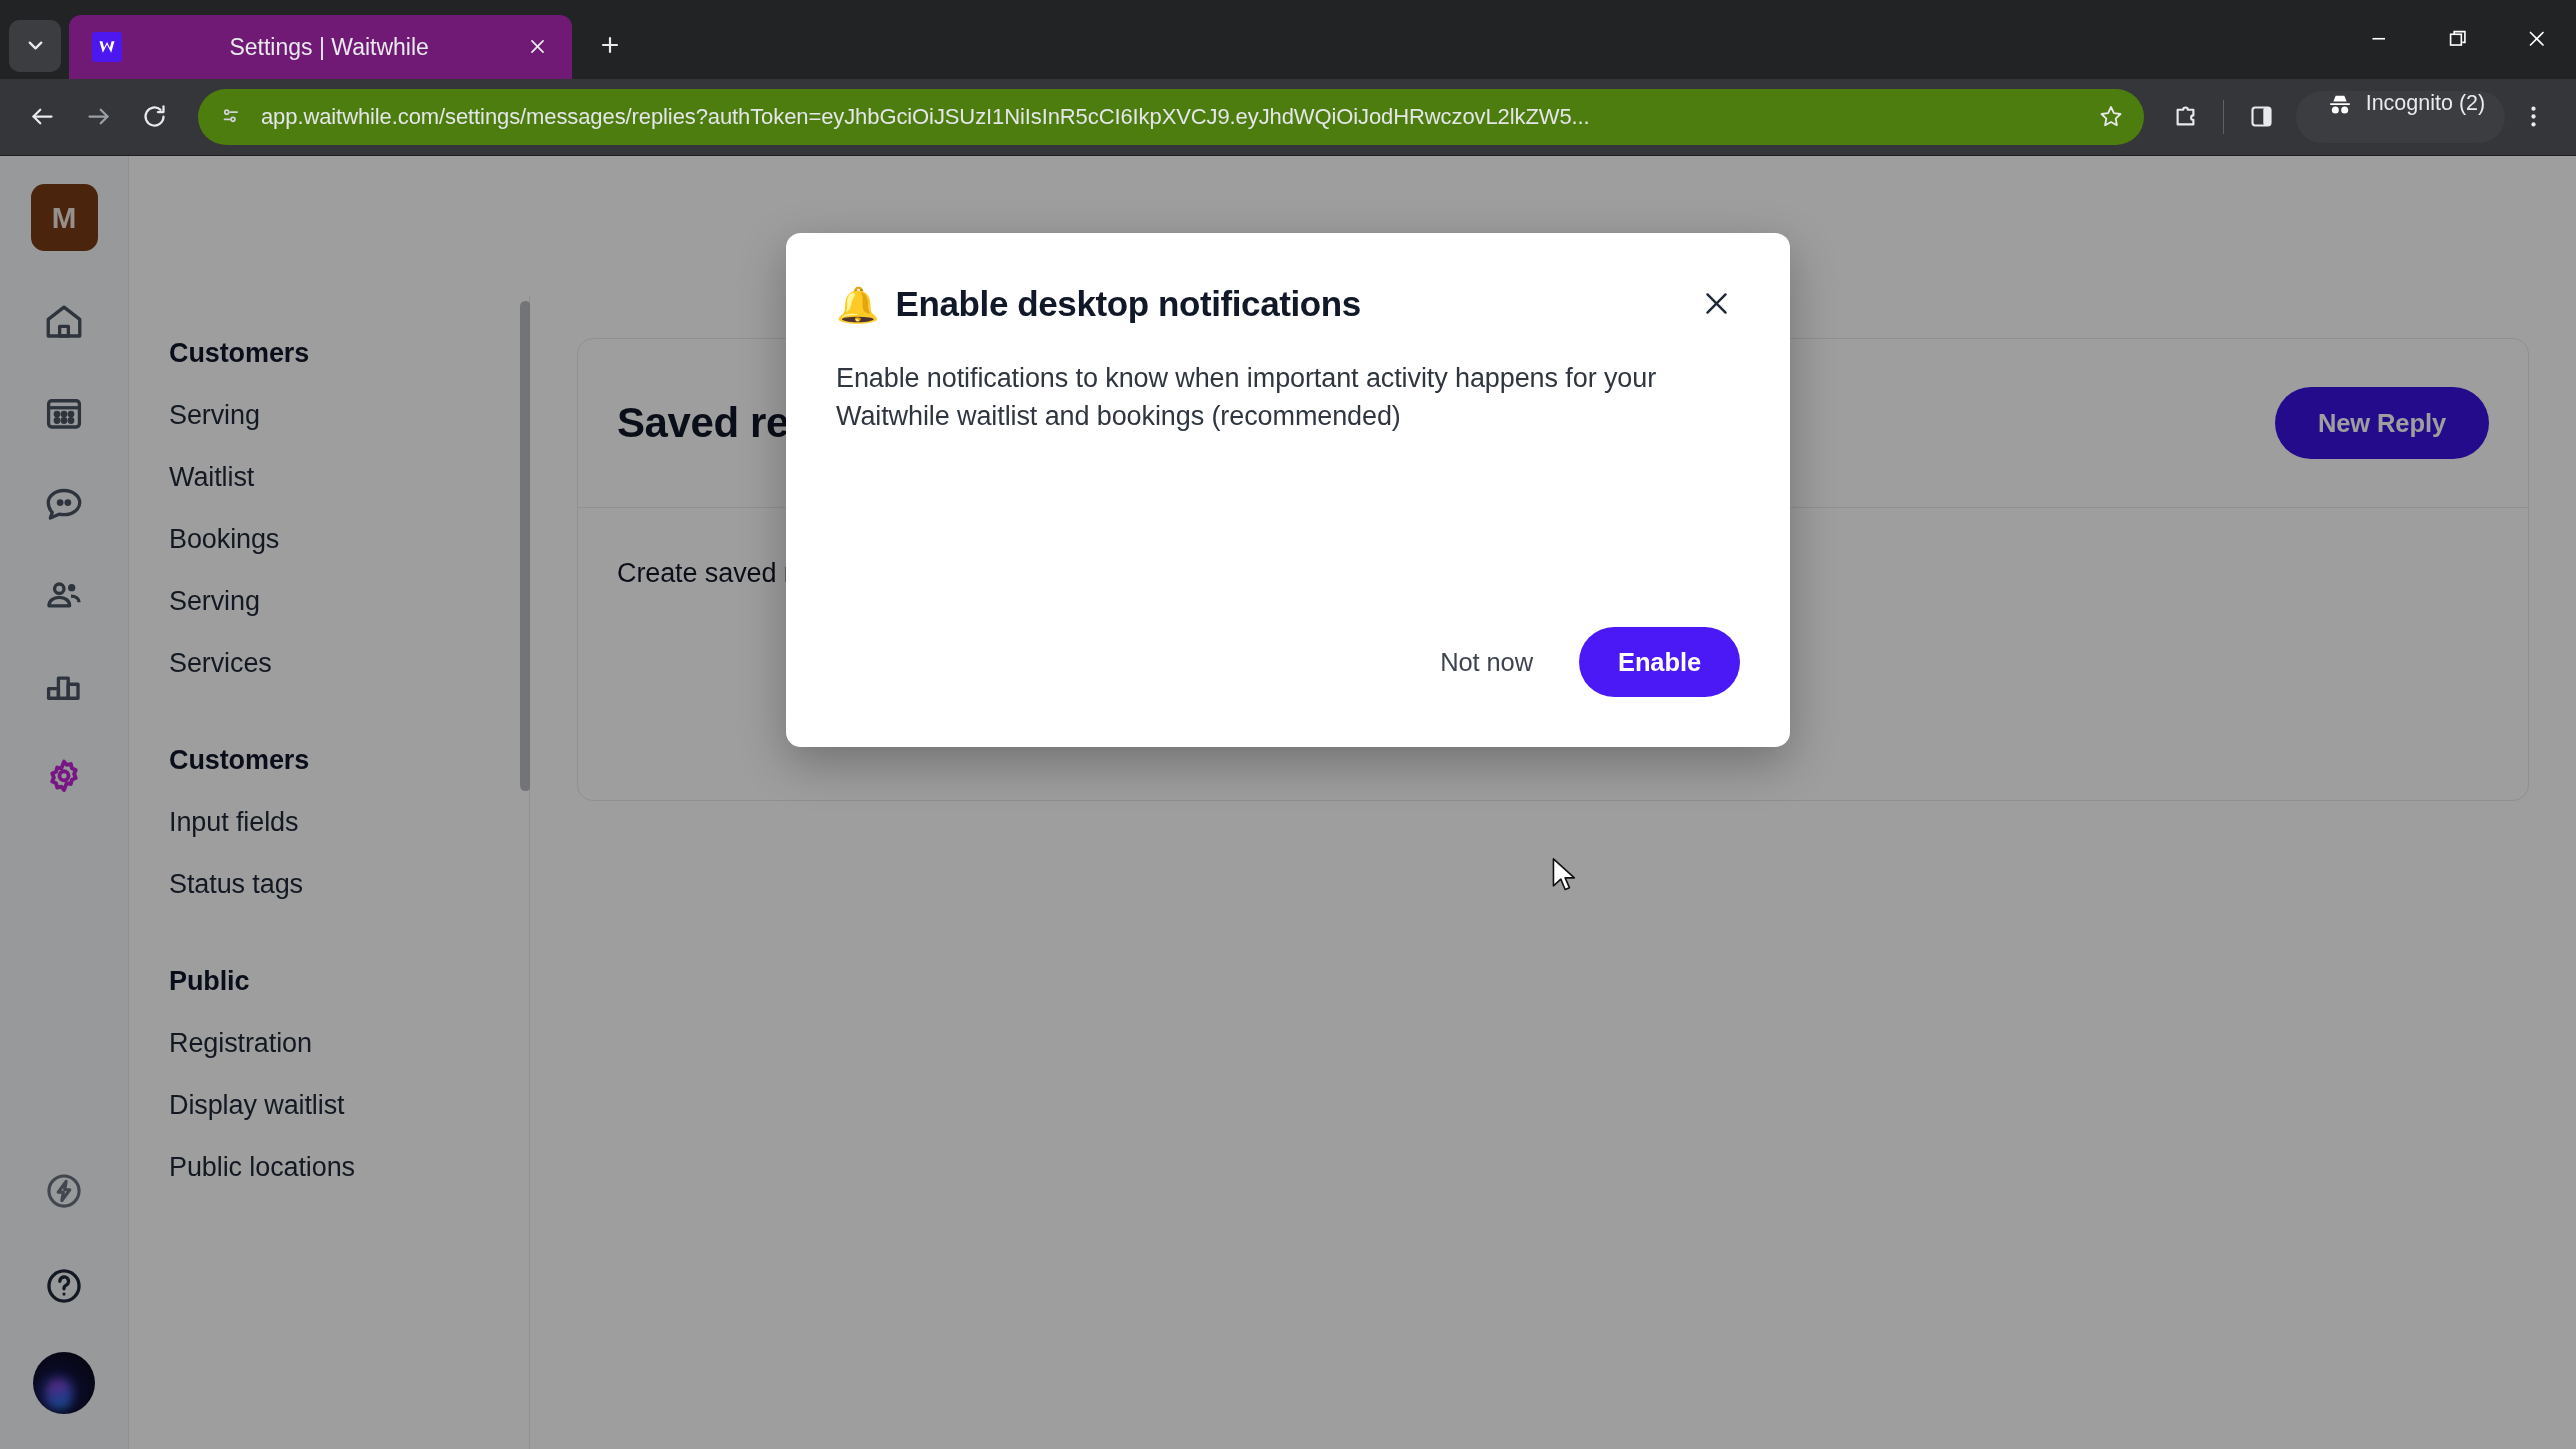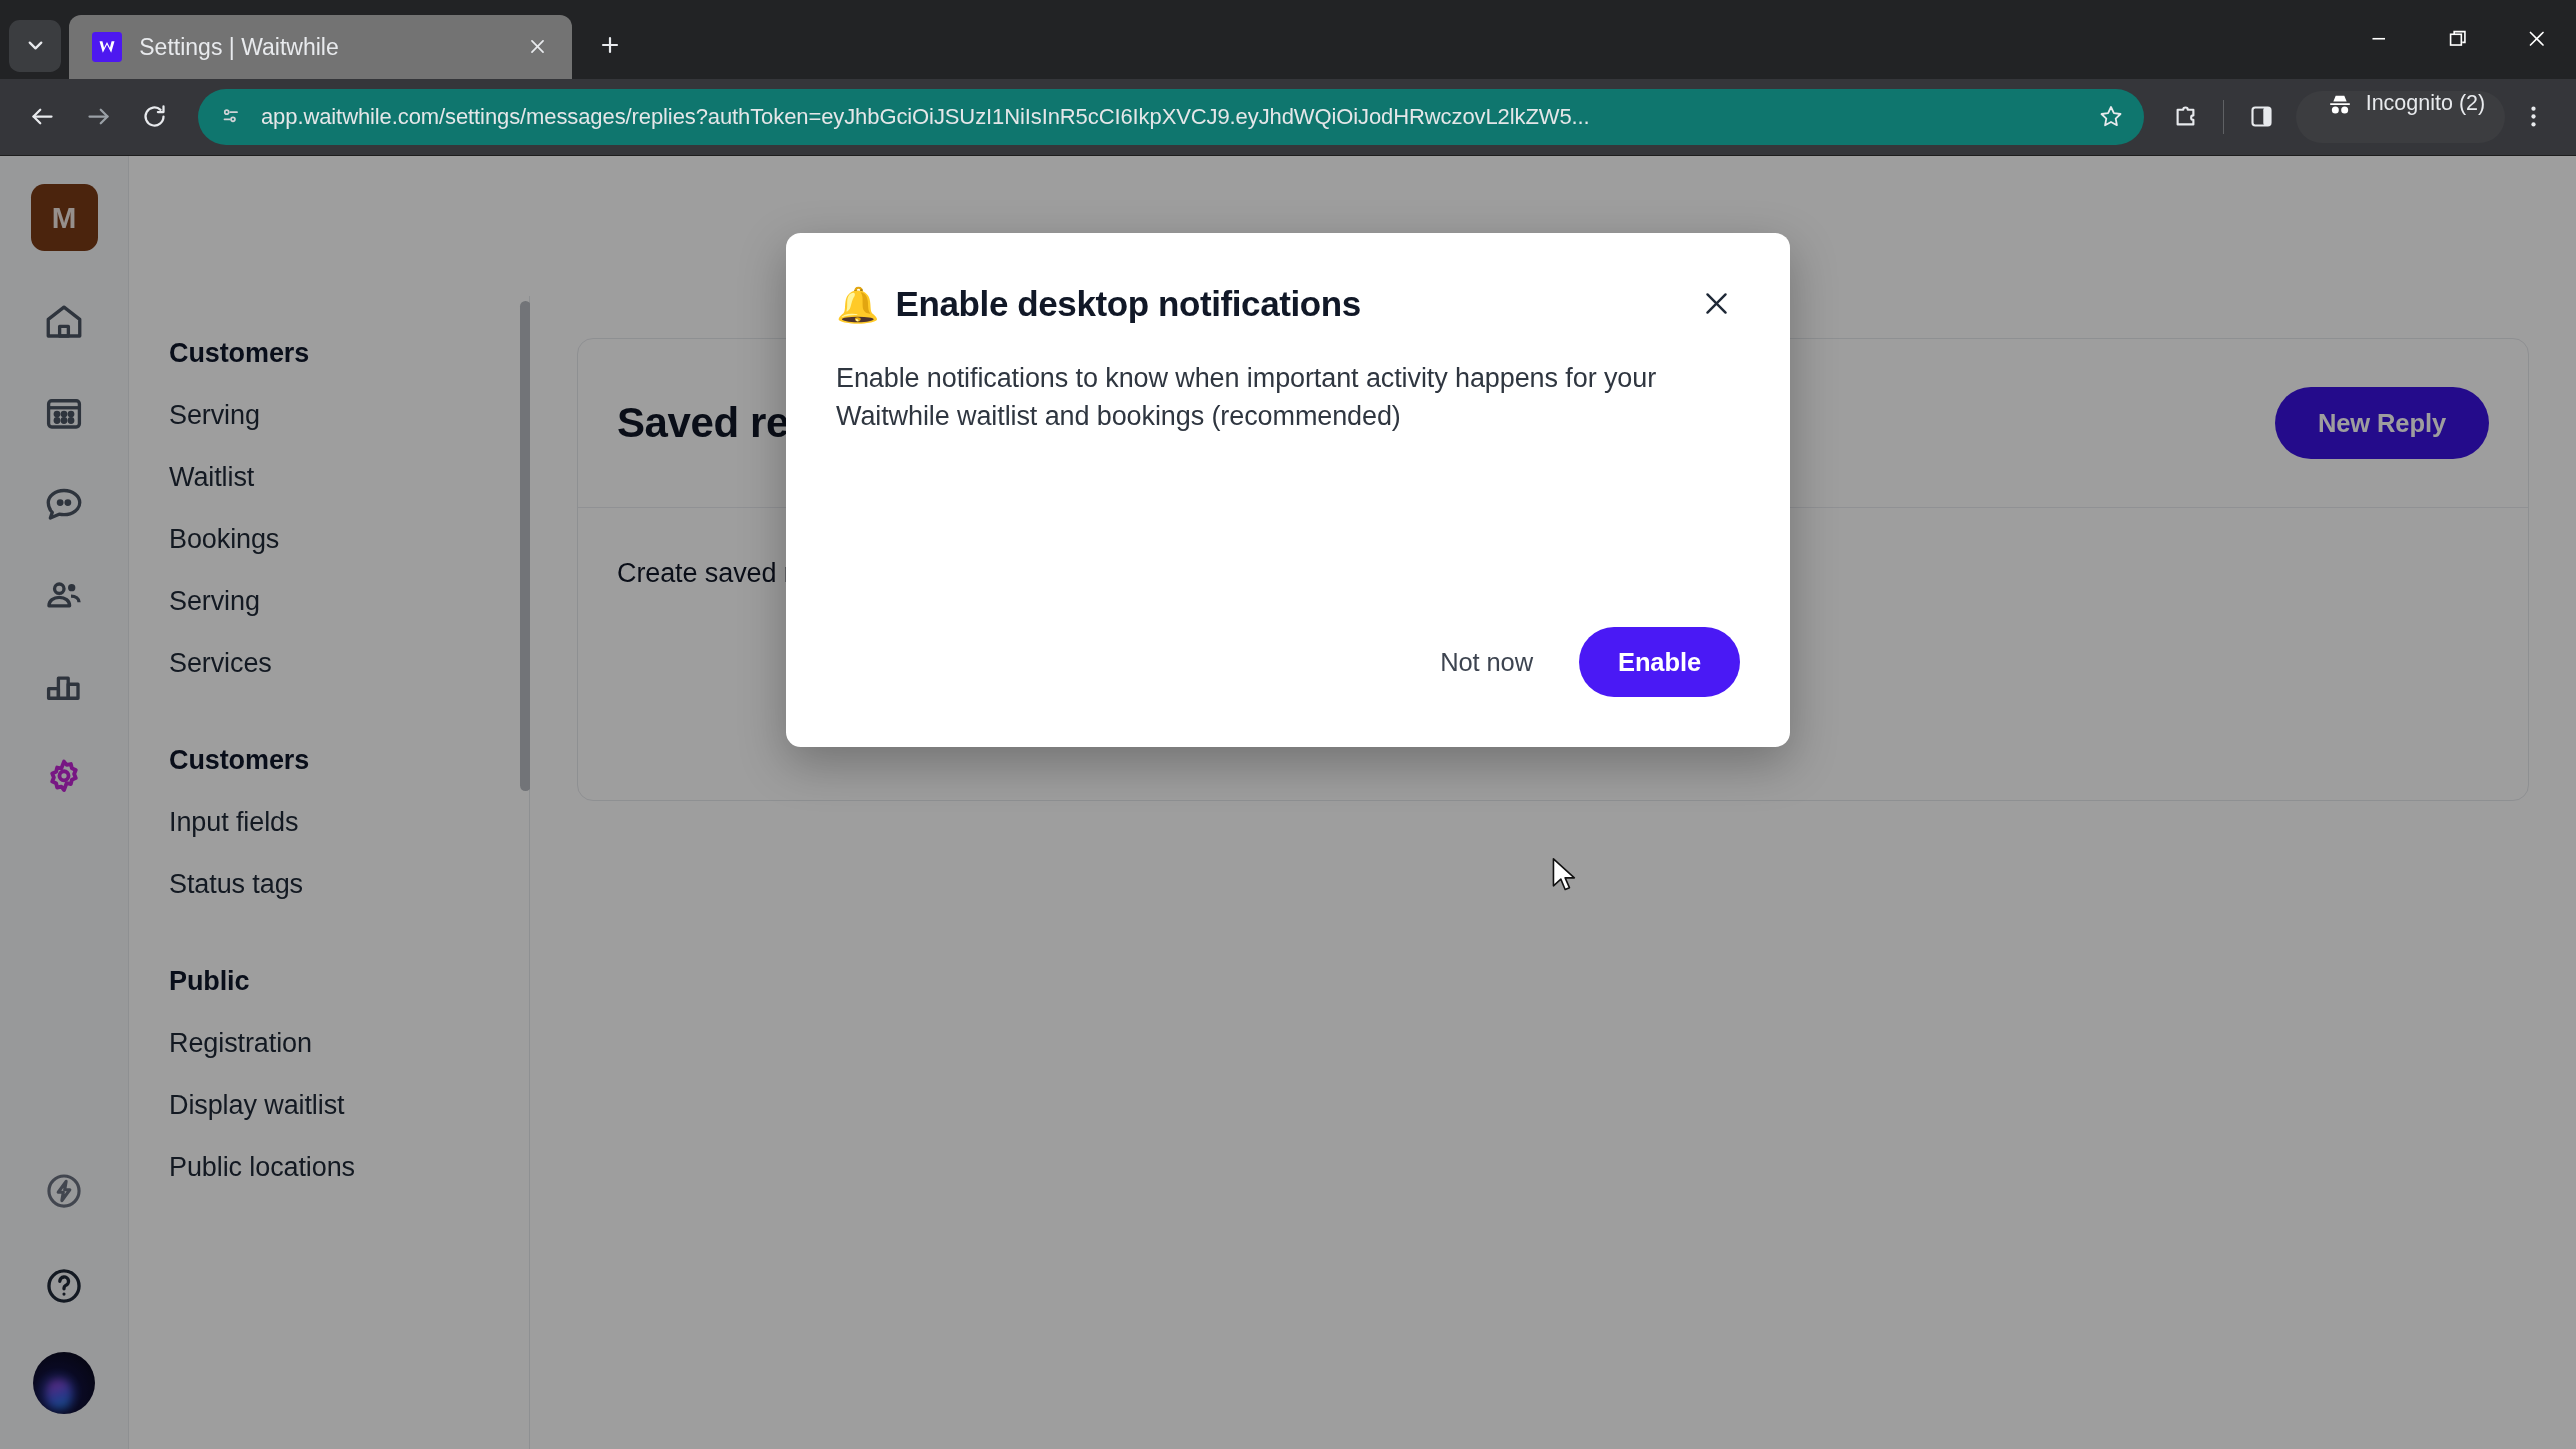--- a/index.html
+++ b/index.html
@@ -28,9 +28,10 @@
   .tab {
     display: flex; align-items: center;
     height: 64px; width: 503px;
-    background: #737373; border-radius: 12px 12px 0 0;
+    background: #701a75; border-radius: 12px 12px 0 0;
     padding: 0 17.4px 0 23px;
     position: relative;
+    text-align: center;
   }
   .favicon {
     width: 29.5px; height: 29.5px; border-radius: 3.4px;

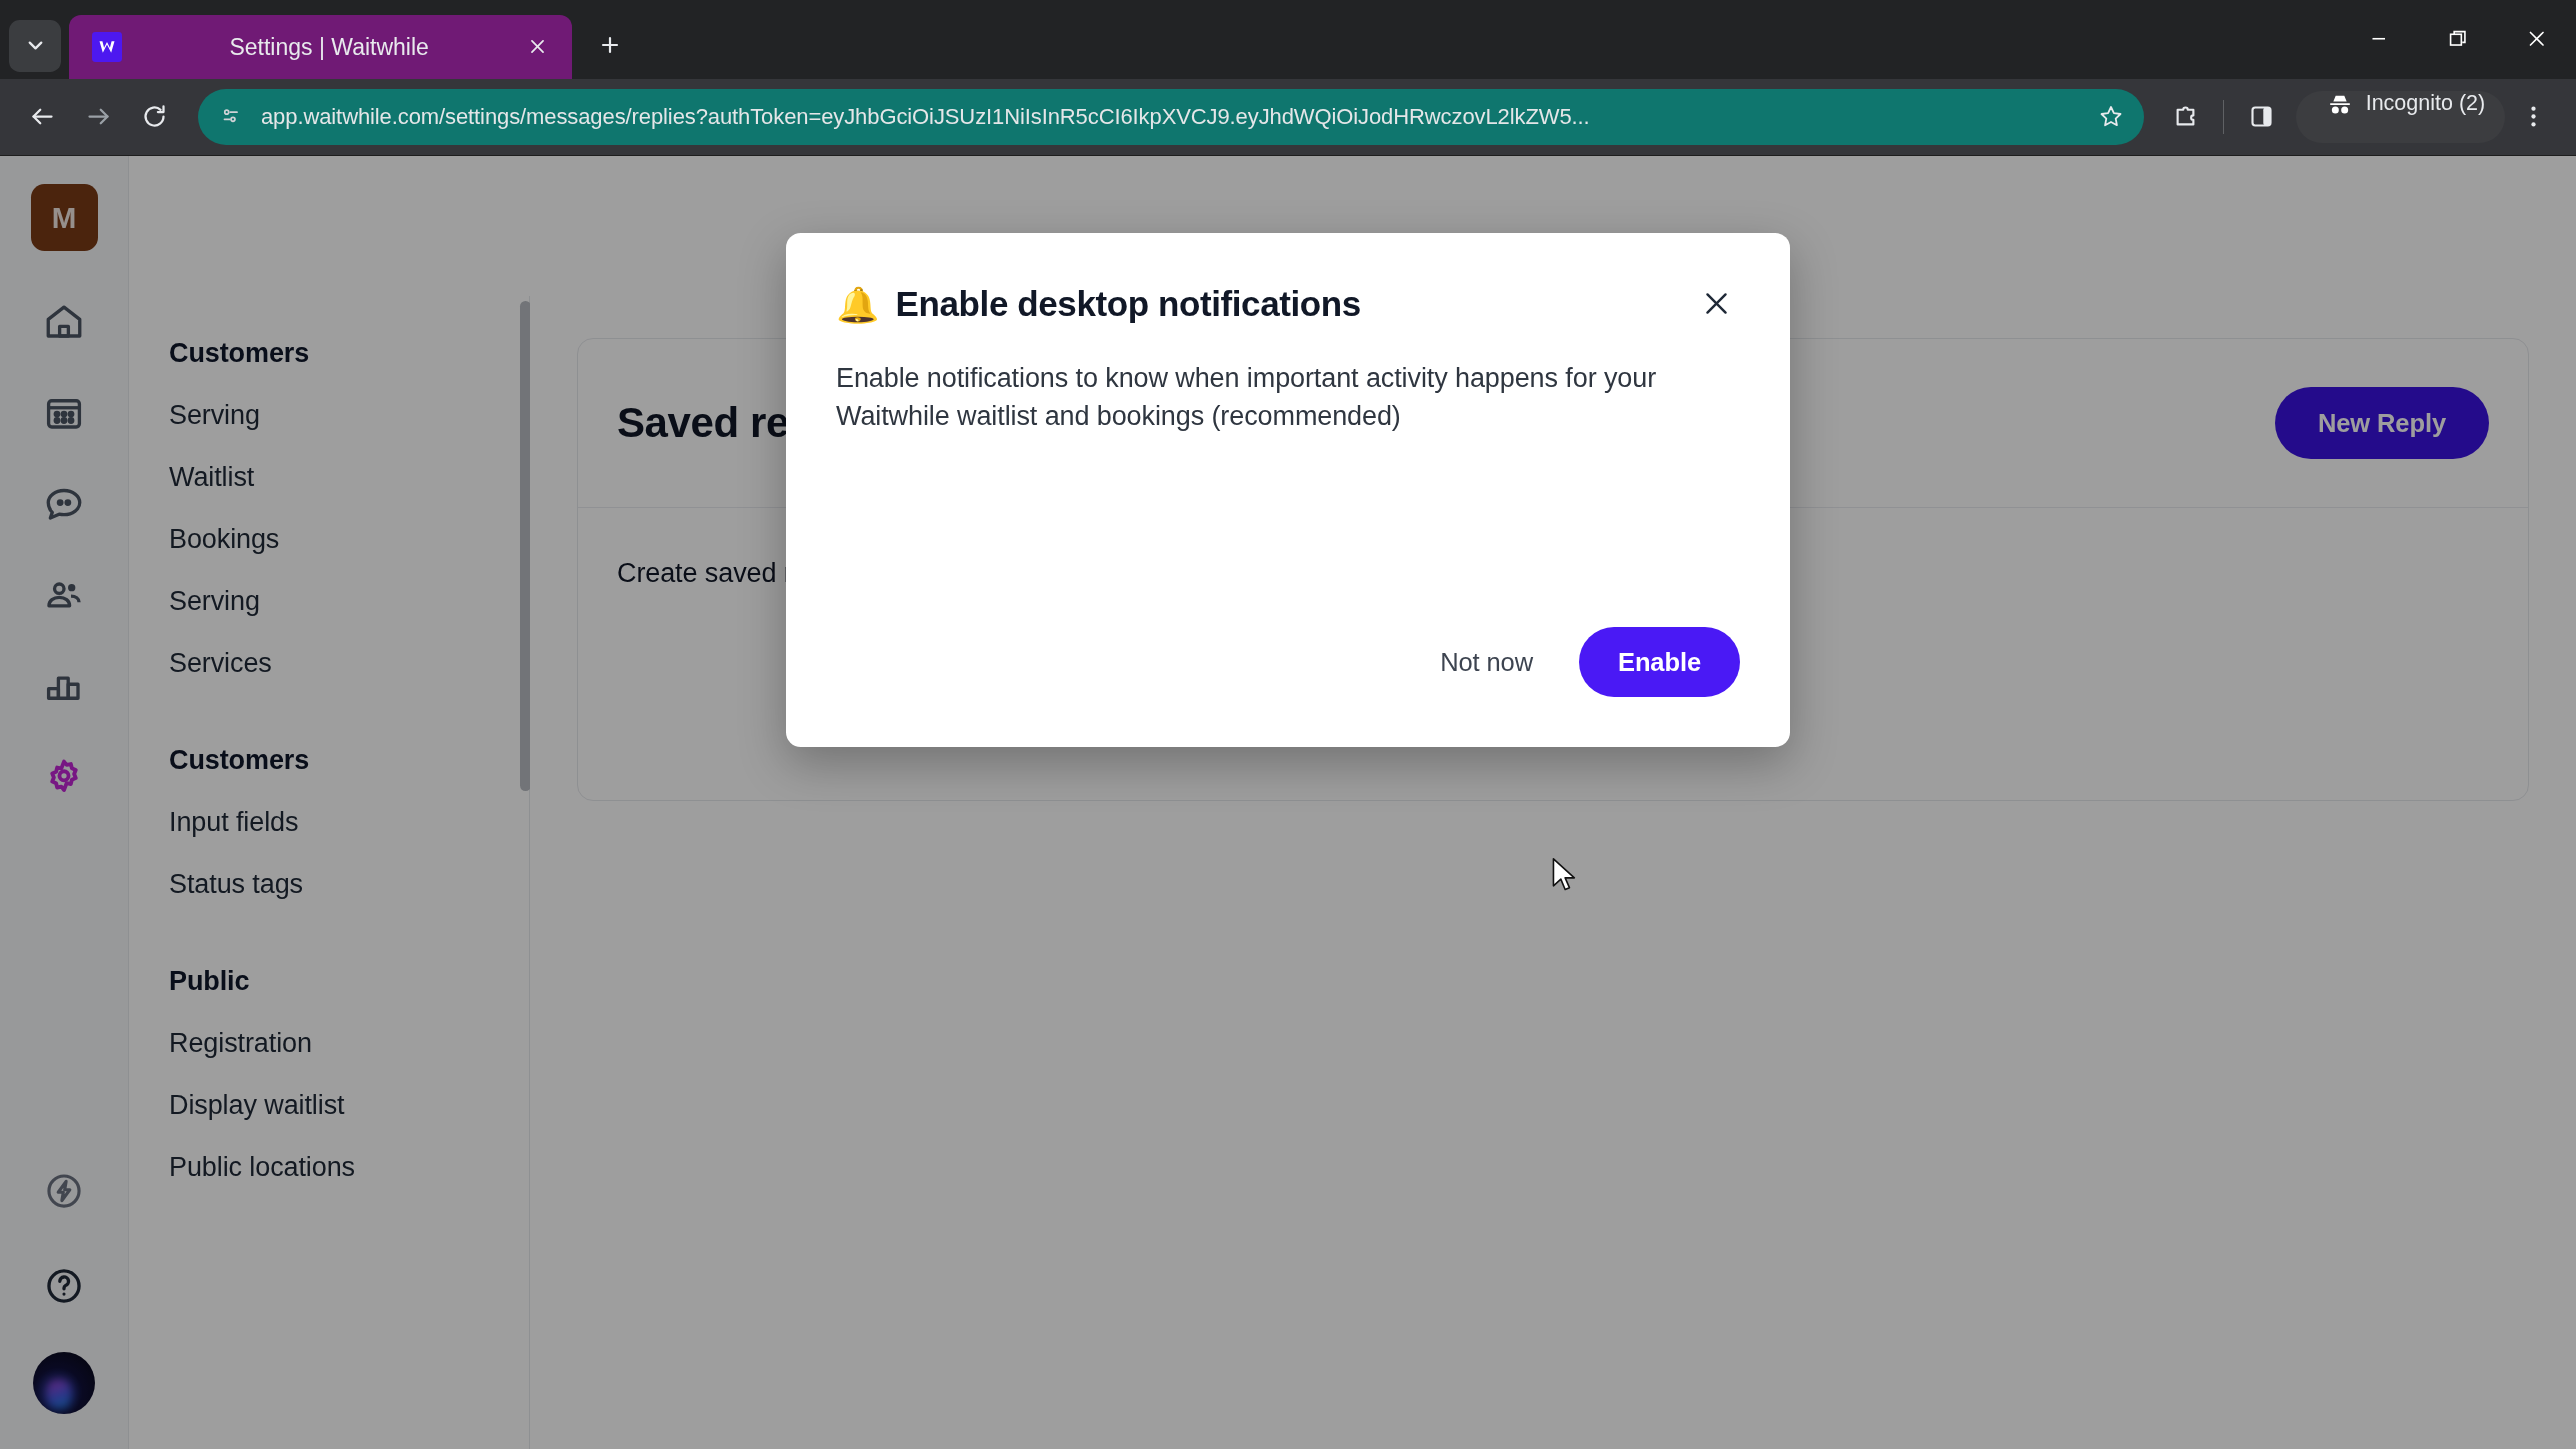--- a/index.html
+++ b/index.html
@@ -69,7 +69,7 @@
 
   .omnibox {
     flex: 1 1 auto; height: 56px; margin: 0 13.4px 0 14.8px;
-    background: #0f766e; border-radius: 28px;
+    background: #4d7c0f; border-radius: 28px;
     display: flex; align-items: center; padding: 0 12px 0 12px;
     min-width: 0;
   }

